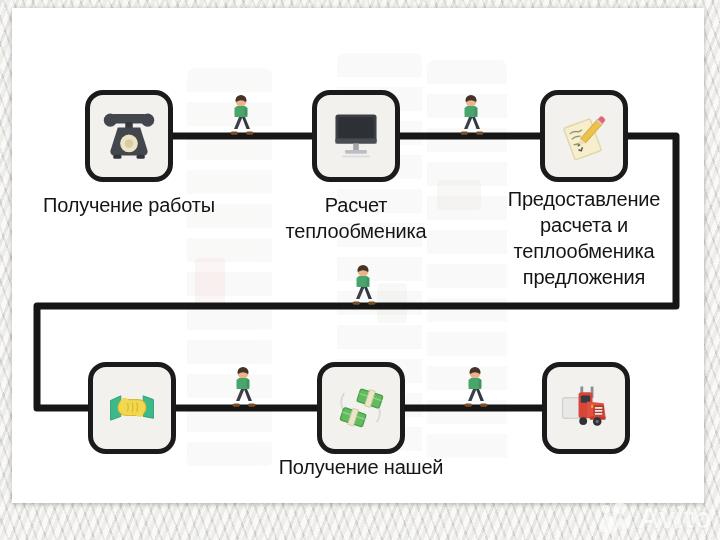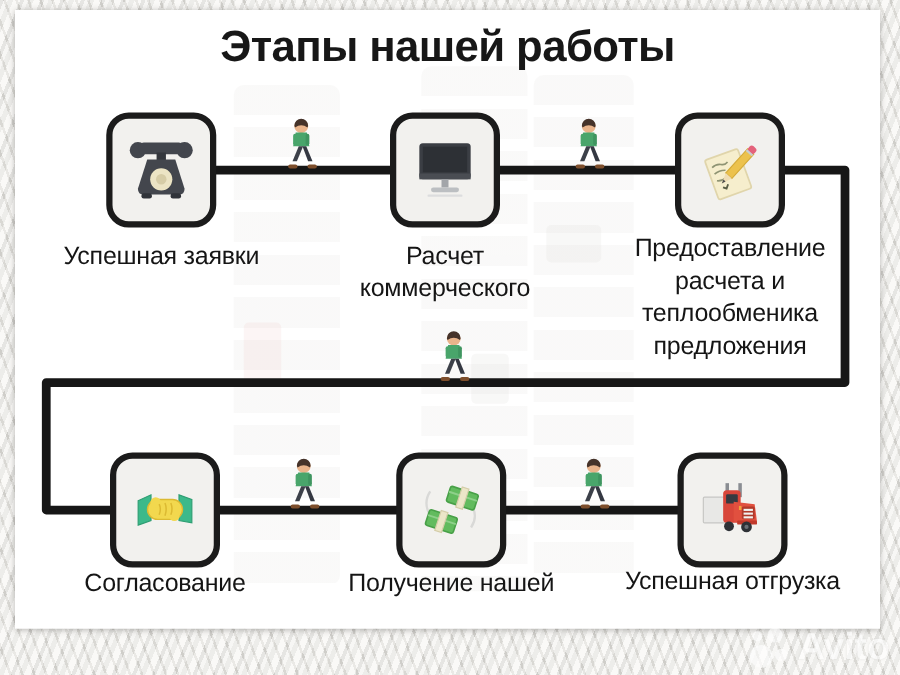--- a/index.html
+++ b/index.html
@@ -60,7 +60,6 @@
       <i></i>
     </div>
 
-  <div class="title">Этапы нашей работы</div>
 
   <svg class="flow" width="692" height="495" viewBox="0 0 692 495">
     <path d="M 118 128 H 664 V 298 H 25 V 400 H 580" fill="none" stroke="#161616" stroke-width="7" stroke-linejoin="round" stroke-linecap="butt"></path>

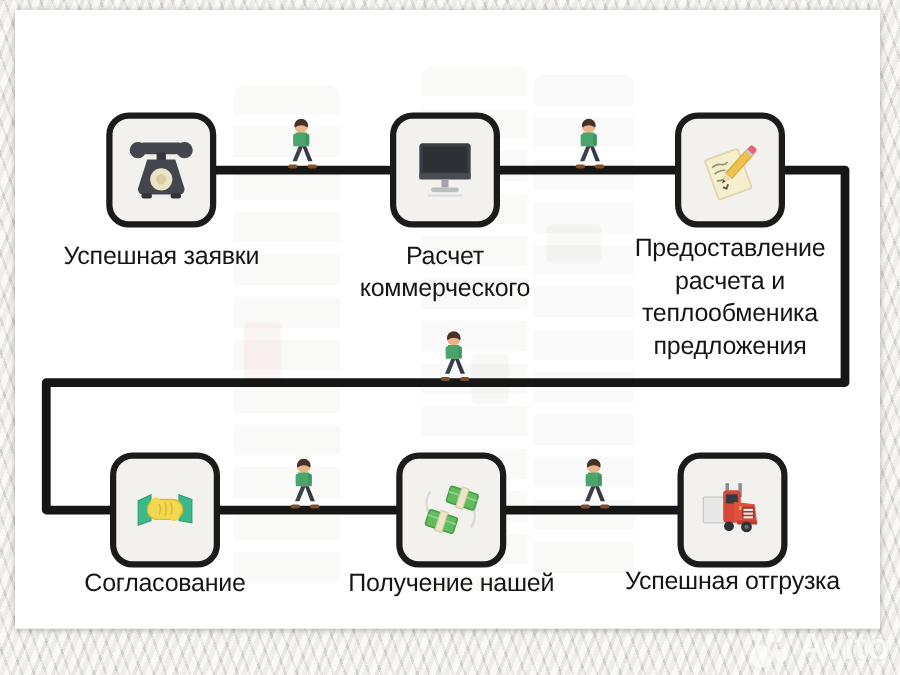--- a/index.html
+++ b/index.html
@@ -223,7 +223,7 @@
     </svg>
   </div>
 
-  <div class="lbl l1">Успешная заявки</div>
+  <div class="lbl l1">Получение работы</div>
   <div class="lbl l2">Расчет коммерческого</div>
   <div class="lbl l3">Предоставление расчета и теплообменика предложения</div>
   <div class="lbl l4">Согласование</div>

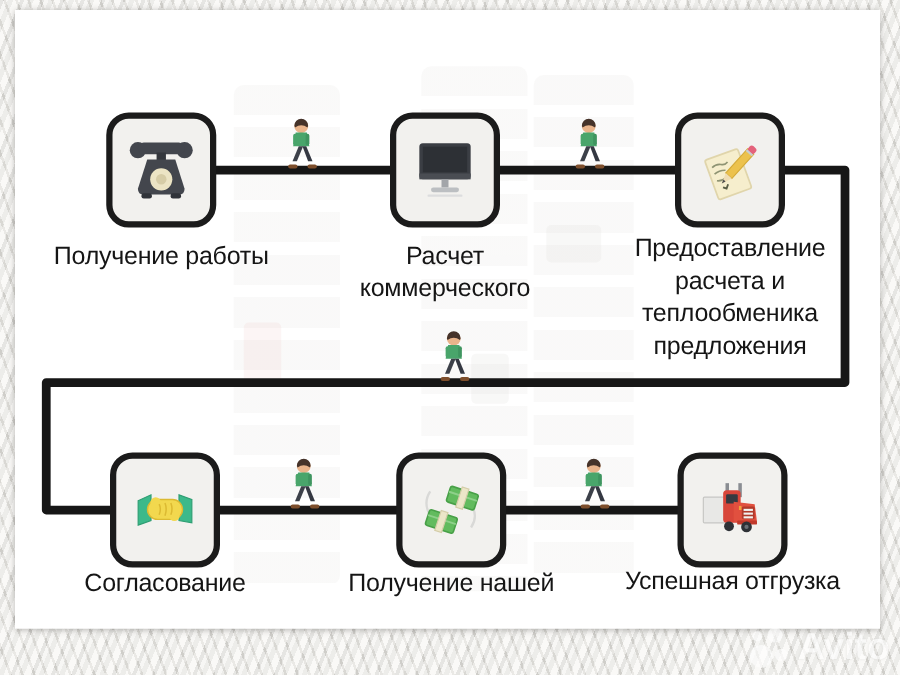--- a/index.html
+++ b/index.html
@@ -224,7 +224,7 @@
   </div>
 
   <div class="lbl l1">Получение работы</div>
-  <div class="lbl l2">Расчет коммерческого</div>
+  <div class="lbl l2">Расчет теплообменика</div>
   <div class="lbl l3">Предоставление расчета и теплообменика предложения</div>
   <div class="lbl l4">Согласование</div>
   <div class="lbl l5">Получение нашей</div>

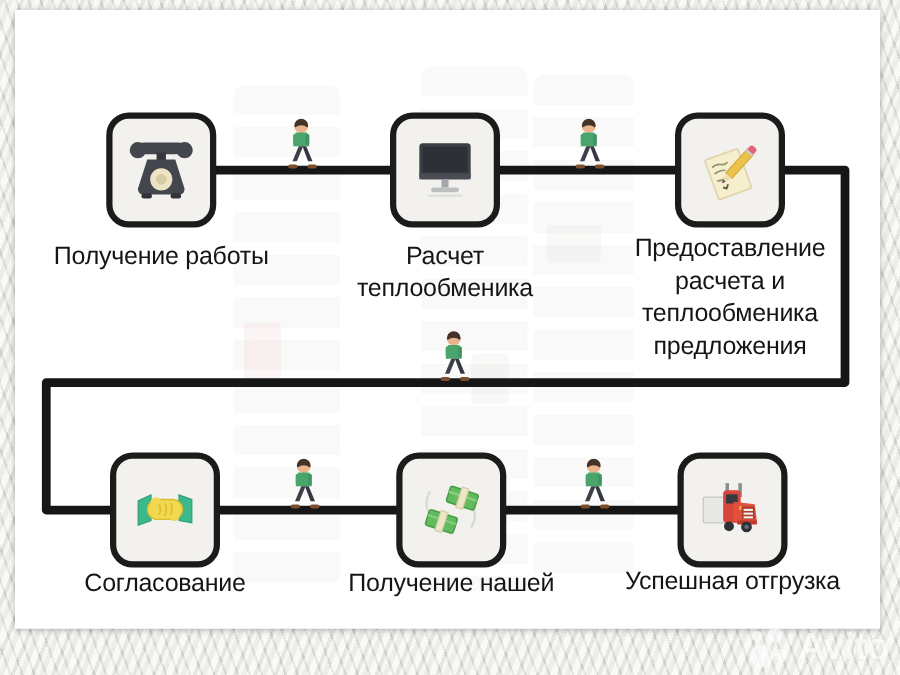--- a/index.html
+++ b/index.html
@@ -226,7 +226,6 @@
   <div class="lbl l1">Получение работы</div>
   <div class="lbl l2">Расчет теплообменика</div>
   <div class="lbl l3">Предоставление расчета и теплообменика предложения</div>
-  <div class="lbl l4">Согласование</div>
   <div class="lbl l5">Получение нашей</div>
   <div class="lbl l6">Успешная отгрузка</div>
 </div>

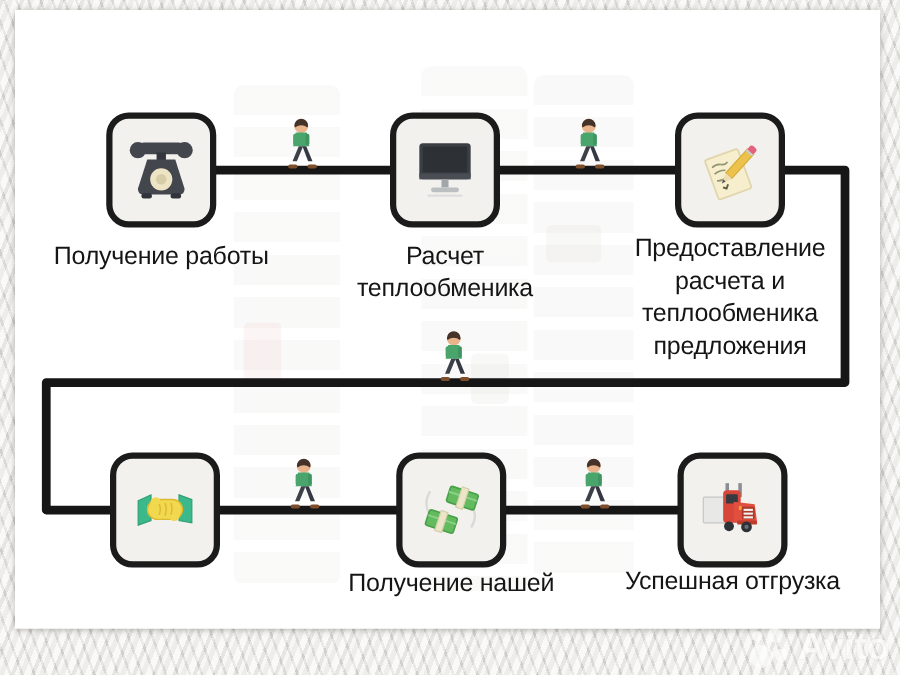--- a/index.html
+++ b/index.html
@@ -227,7 +227,6 @@
   <div class="lbl l2">Расчет теплообменика</div>
   <div class="lbl l3">Предоставление расчета и теплообменика предложения</div>
   <div class="lbl l5">Получение нашей</div>
-  <div class="lbl l6">Успешная отгрузка</div>
 </div>
 
 <div class="watermark">

